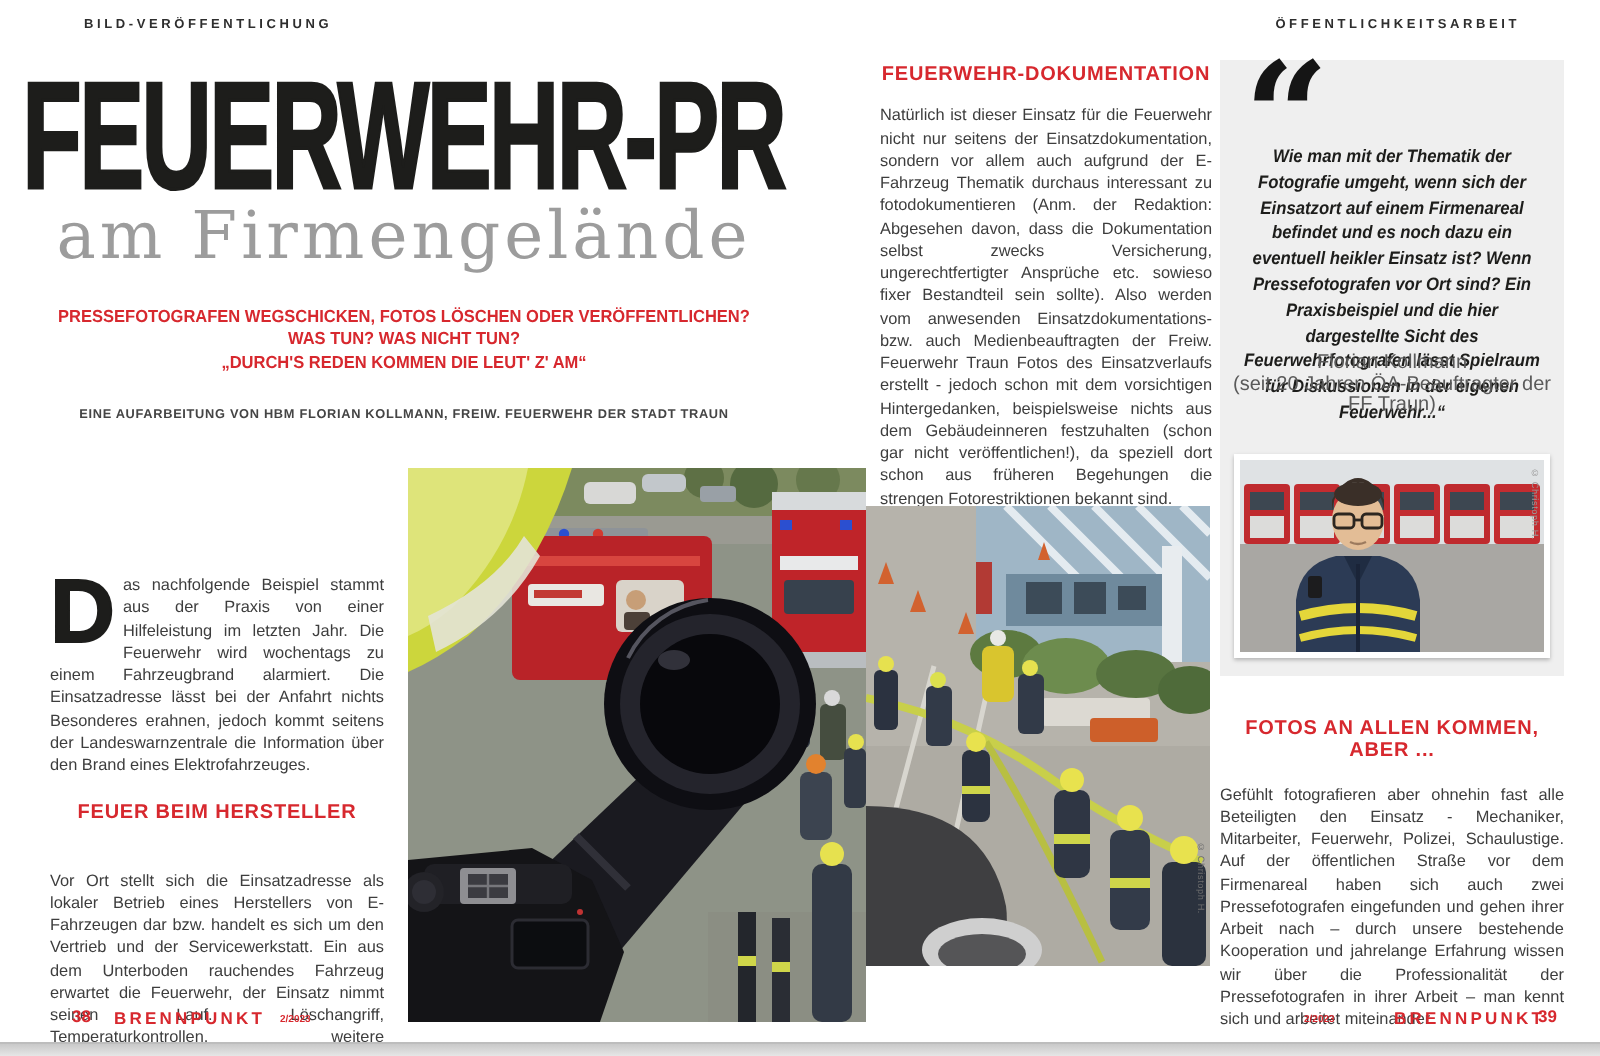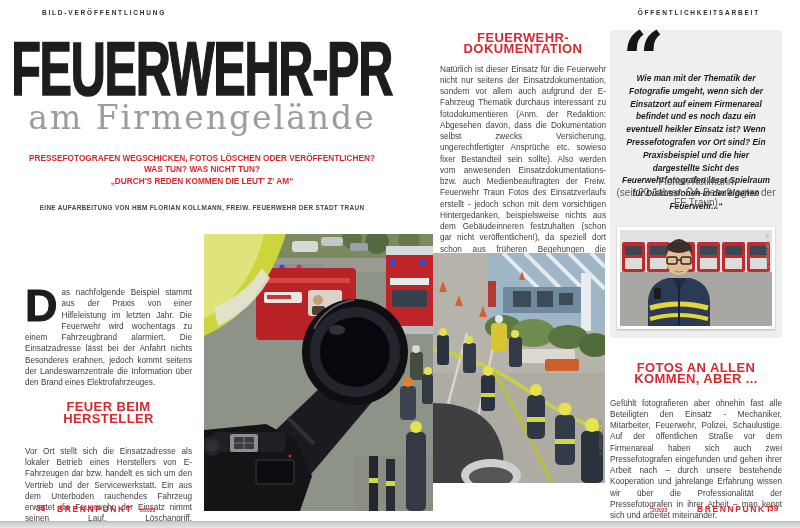--- a/index.html
+++ b/index.html
@@ -29,7 +29,7 @@
   .body-col p{margin:0;}
   #col-left{left:25px;top:287px;width:167px;}
   #col-right1{left:440px;top:32px;width:166px;}
-  .red-h{color:#d7282e;font-weight:bold;font-size:13px;letter-spacing:0.4px;text-align:center;}
+  .red-h{color:#d7282e;font-weight:bold;font-size:10px;letter-spacing:0.4px;text-align:center;}
   #heading-fire{margin:13px 0 22px;}
   #heading-doc{margin:0 0 9px;}
   .dropcap{float:left;font-size:45px;line-height:33px;font-weight:bold;color:#1d1d1b;

